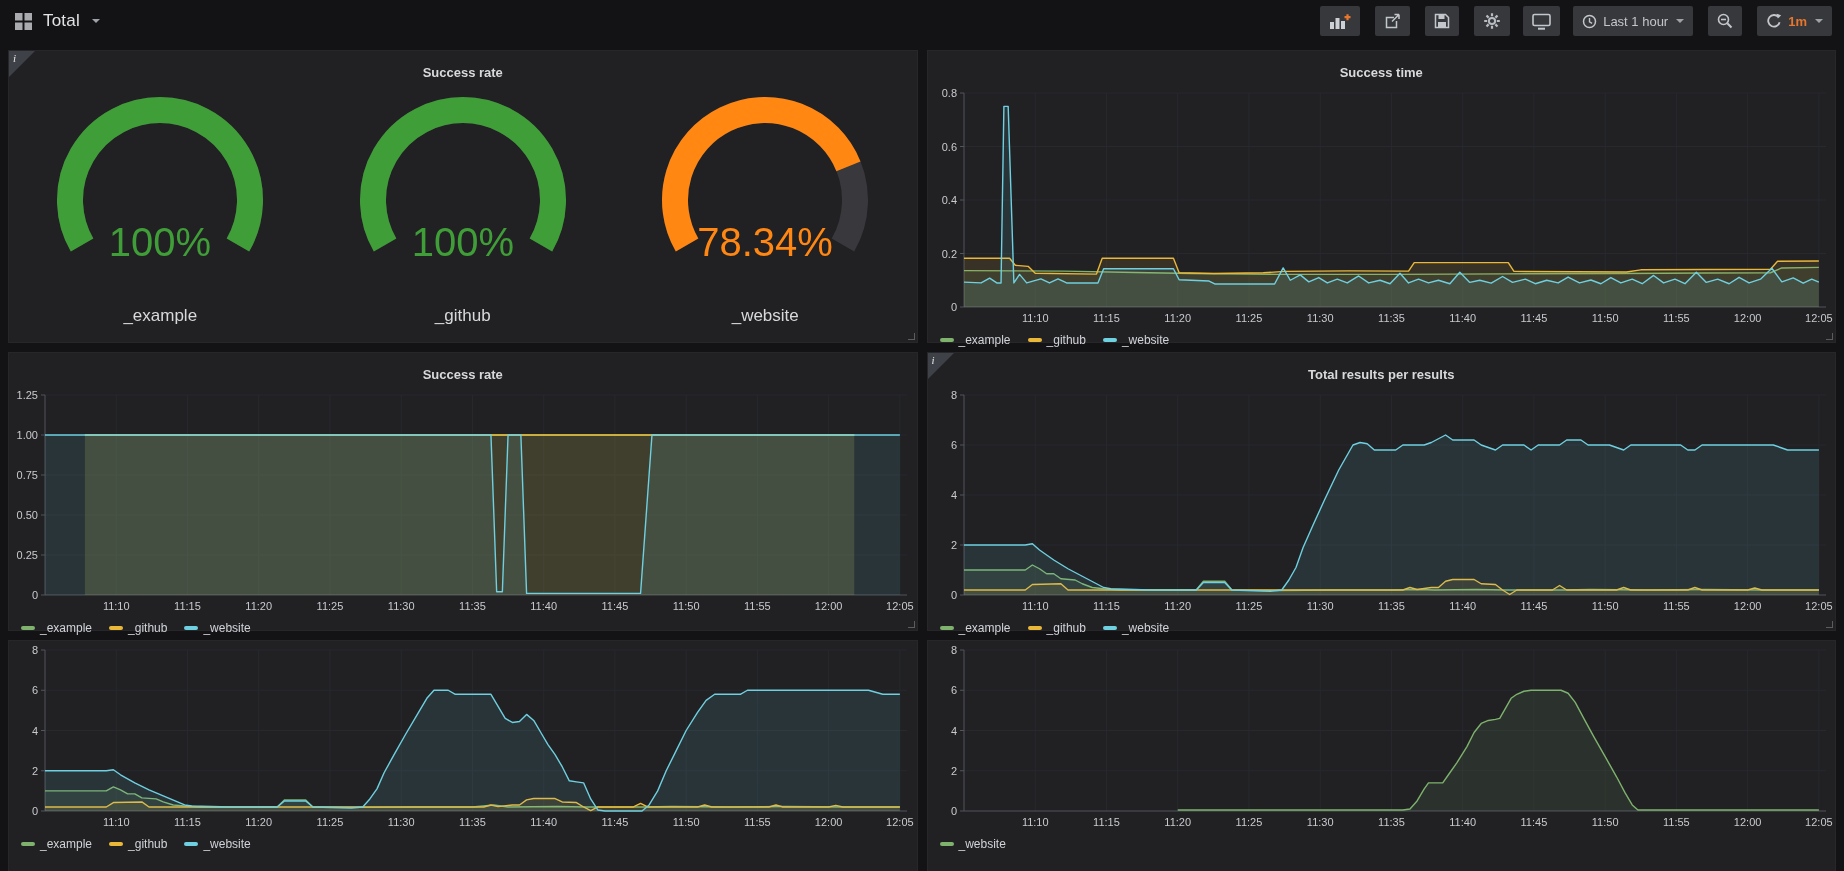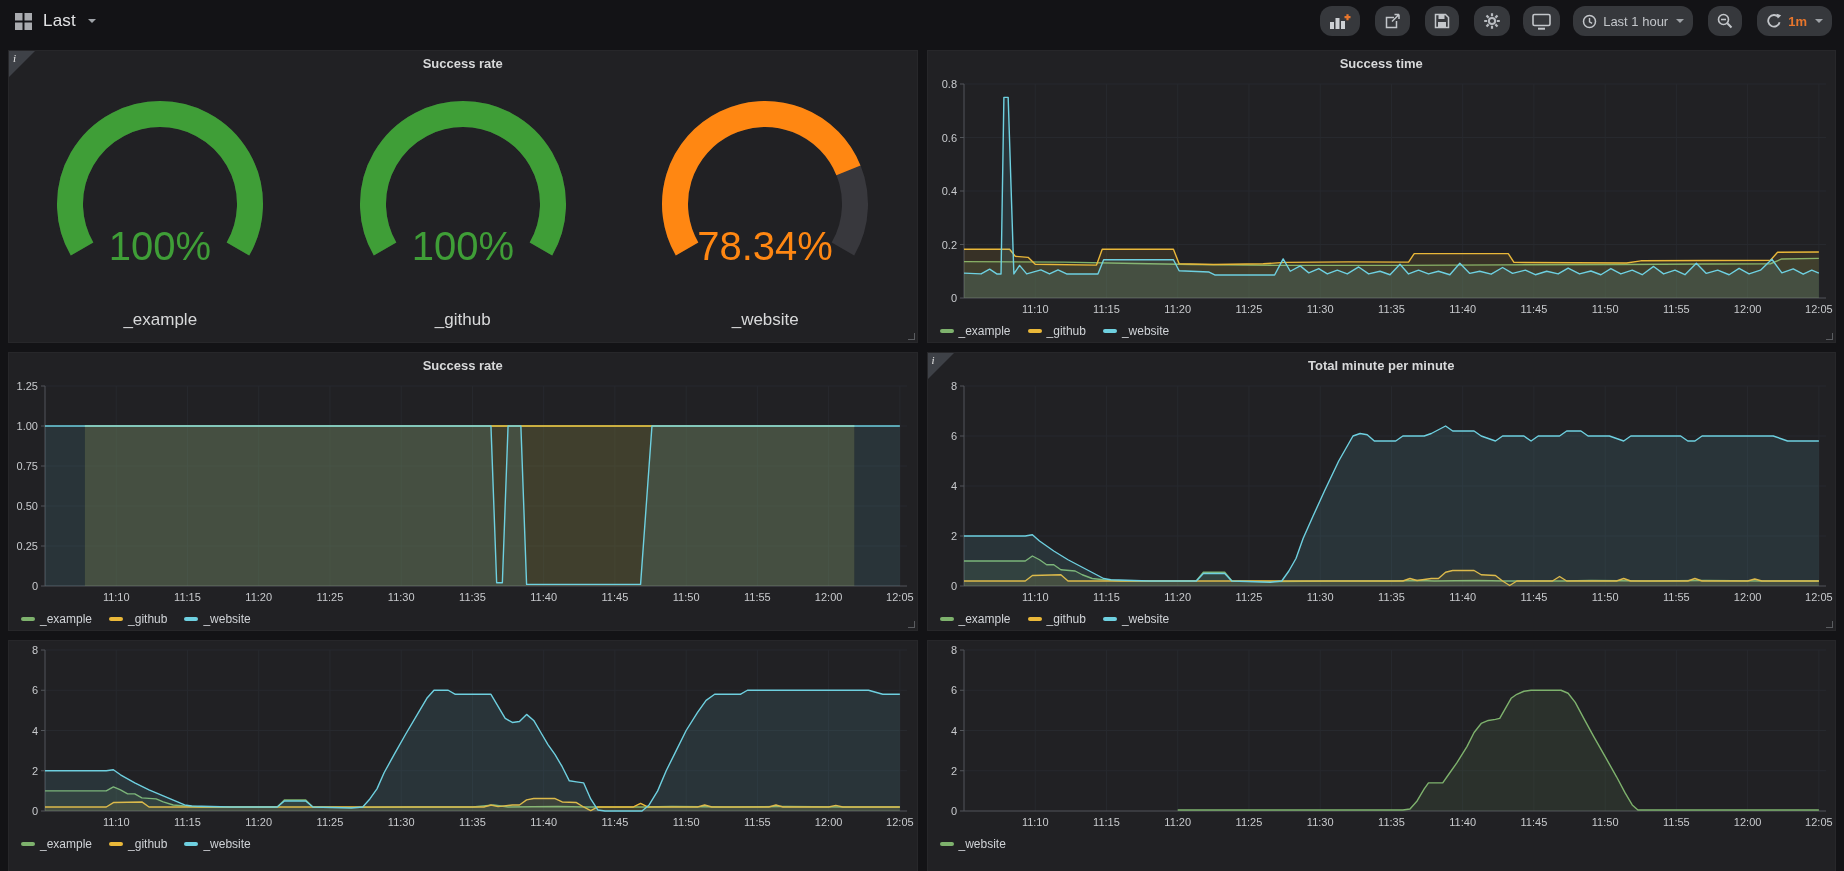--- a/index.html
+++ b/index.html
@@ -59,7 +59,7 @@
         <rect x="10.5" y="10.5" width="7.5" height="7.5" fill="#a9abaf"></rect>
       </svg>
     </span>
-    <span class="dash-title">Last</span>
+    <span class="dash-title">Total</span>
     <span class="caret"></span>
   </div>
   <div class="nav-right">

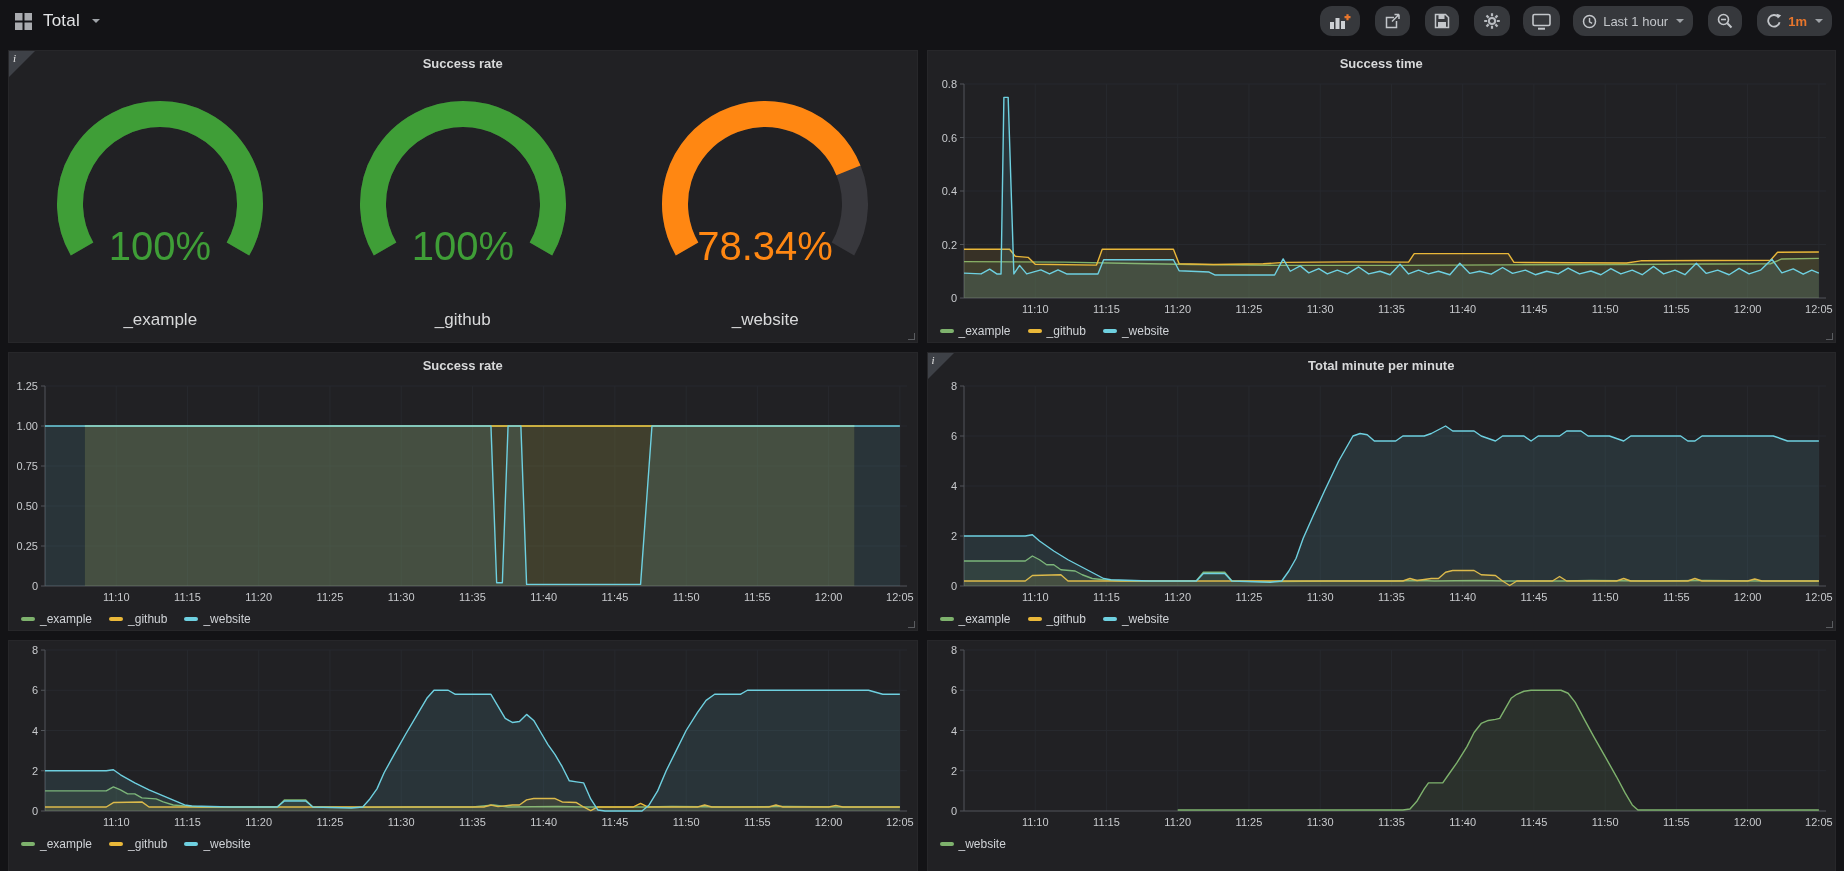--- a/index.html
+++ b/index.html
@@ -13,7 +13,7 @@
   .caret { width:0; height:0; border-left:4px solid transparent; border-right:4px solid transparent;
            border-top:4px solid #9fa3a8; display:inline-block; margin-left:2px; }
   .nav-right { display:flex; align-items:center; }
-  .btn { height:30px; min-width:34px; background:#36383c; border:none; border-radius:12px;
+  .btn { height:30px; min-width:34px; background:#36383c; border:none; border-radius:2px;
          display:flex; align-items:center; justify-content:center; gap:6px; cursor:pointer;
          color:#c3c6ca; font-size:13px; padding:0 9px; }
   .btn + .btn { margin-left:15px; }

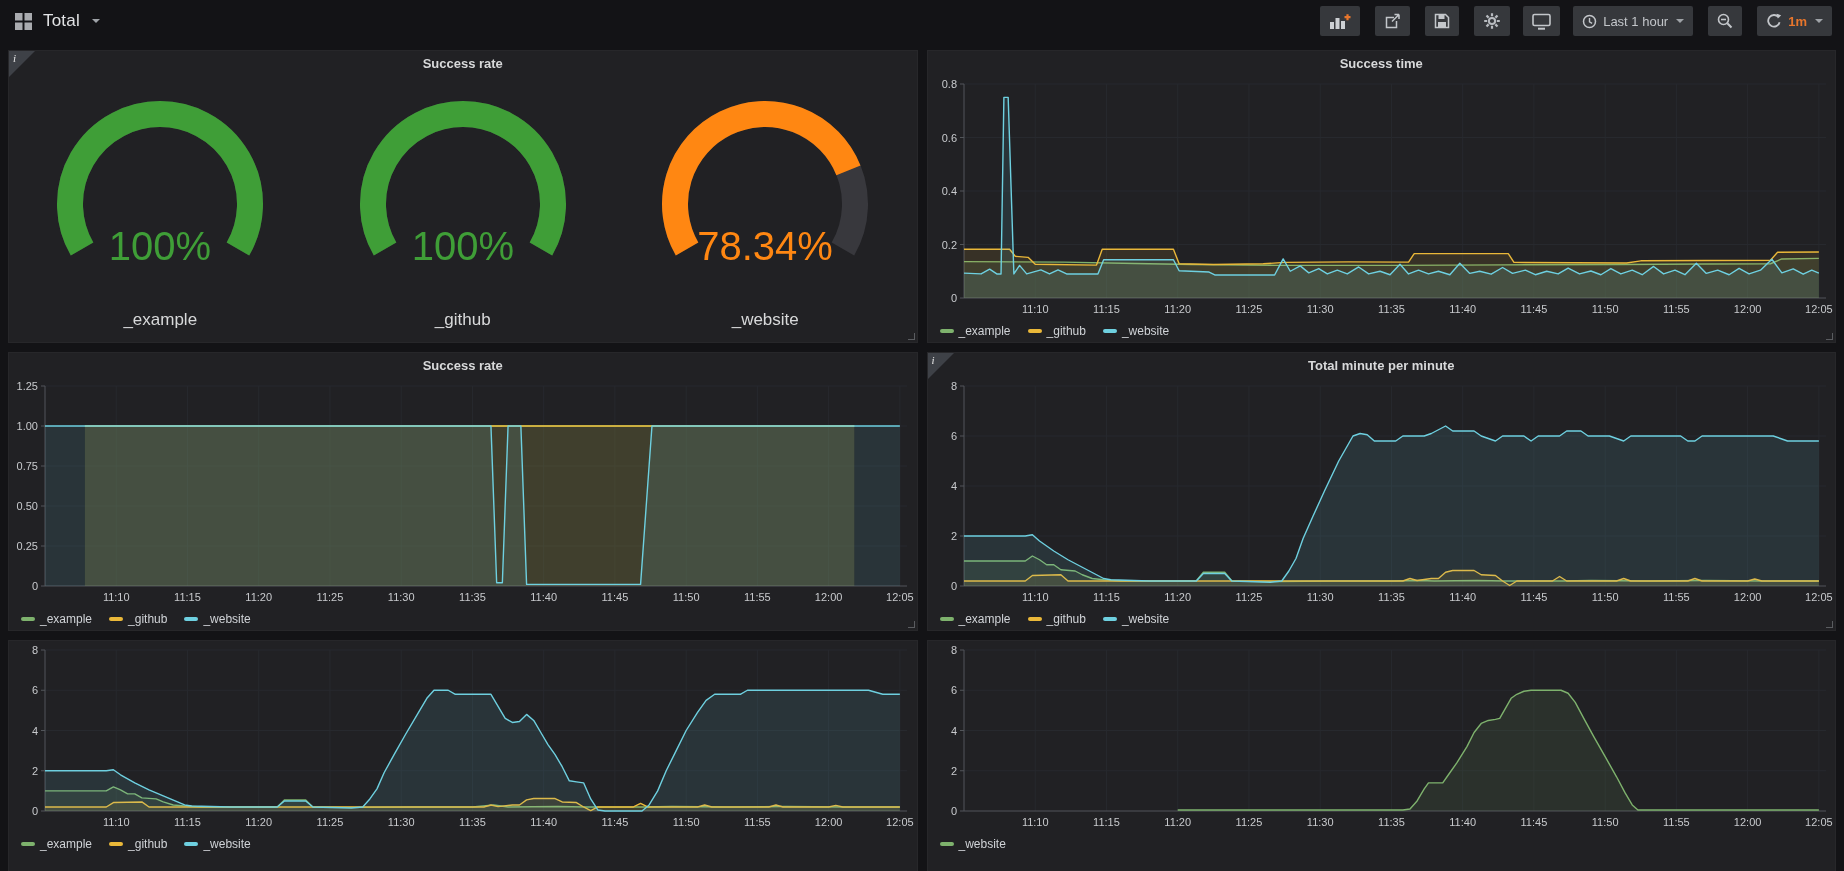--- a/index.html
+++ b/index.html
@@ -25,7 +25,7 @@
                grid-template-rows:293px 279px 300px; gap:9px; }
   .panel { position:relative; background:#212124; border:1px solid rgba(255,255,255,.03); }
   .panel-title { height:24px; line-height:26px; text-align:center; color:#d8d9da;
-                 font-size:13px; font-weight:bold; cursor:move; }
+                 font-size:13px; font-weight:bold; cursor:move;margin-top:9px; }
   .info-corner { position:absolute; top:0; left:0; width:0; height:0;
                  border-top:26px solid #3e4147; border-right:26px solid transparent; z-index:2; }
   .info-corner i { position:absolute; top:-25px; left:4px; font:italic 11px "Liberation Serif","DejaVu Serif",serif;

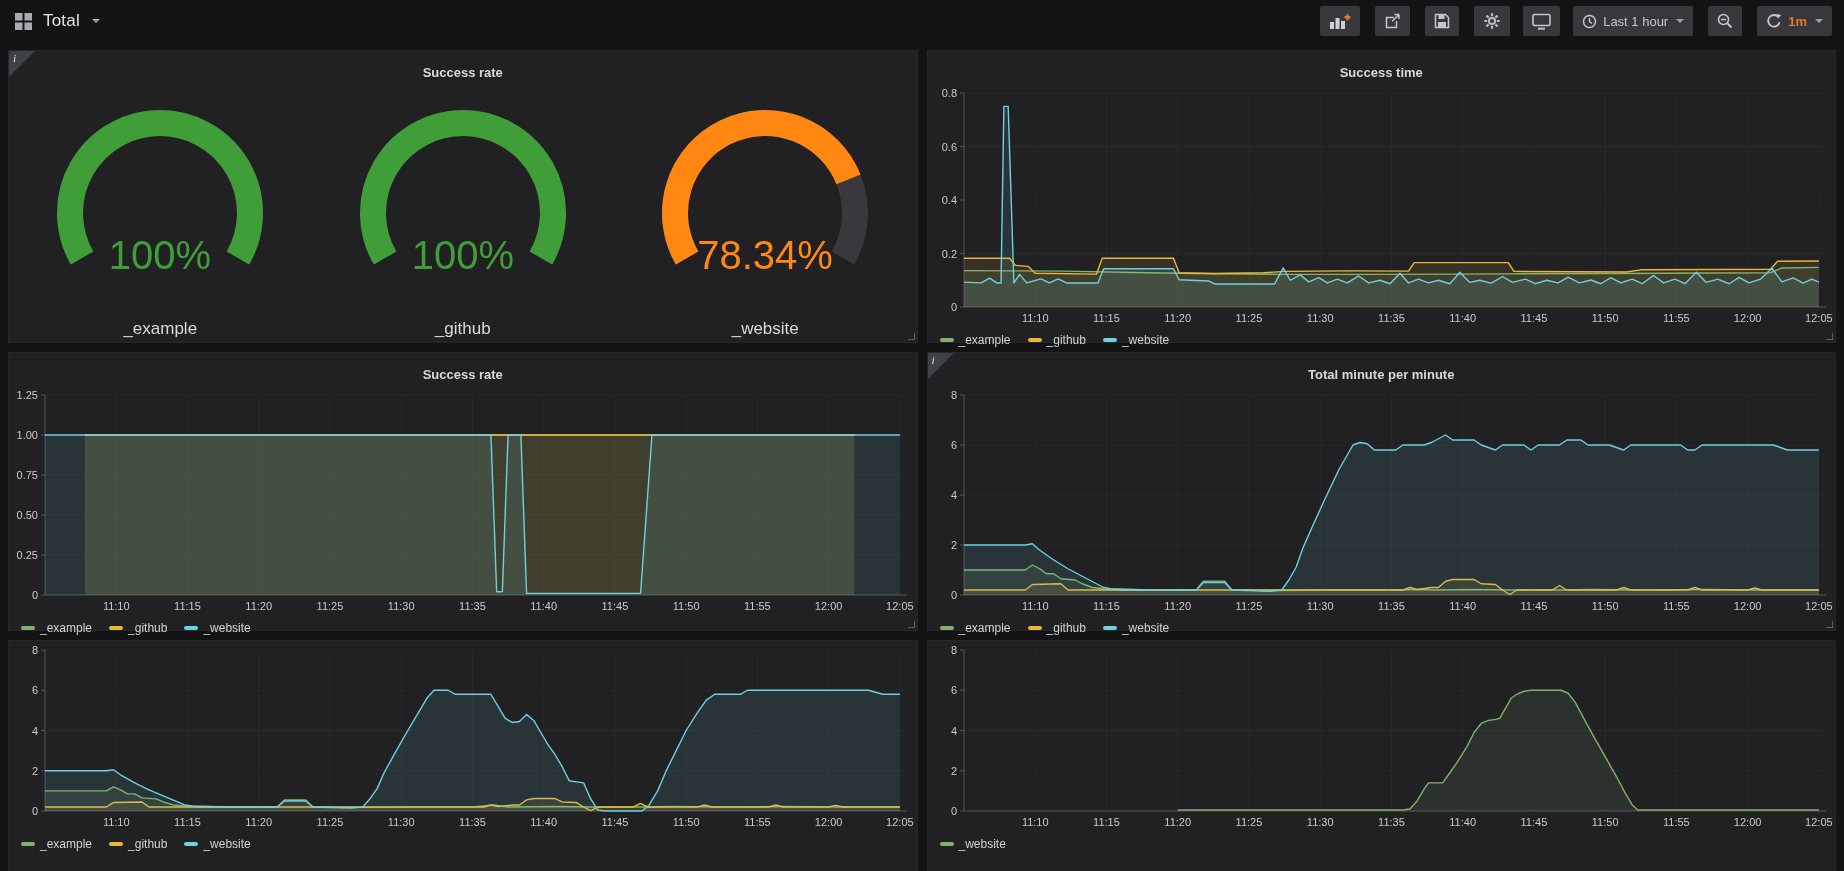--- a/index.html
+++ b/index.html
@@ -33,7 +33,7 @@
   .resize-corner { position:absolute; right:2px; bottom:2px; width:7px; height:7px;
                    border-right:1px solid #8a8d92; border-bottom:1px solid #8a8d92; opacity:.55; }
   
-  .gauges { display:flex; height:calc(100% - 24px);align-items:center; }
+  .gauges { display:flex; height:calc(100% - 24px); }
   .gauge { flex:1; text-align:center; padding-top:12px; }
   .gauge-label { margin-top:6px; font-size:17px; color:#d8d9da; }
   

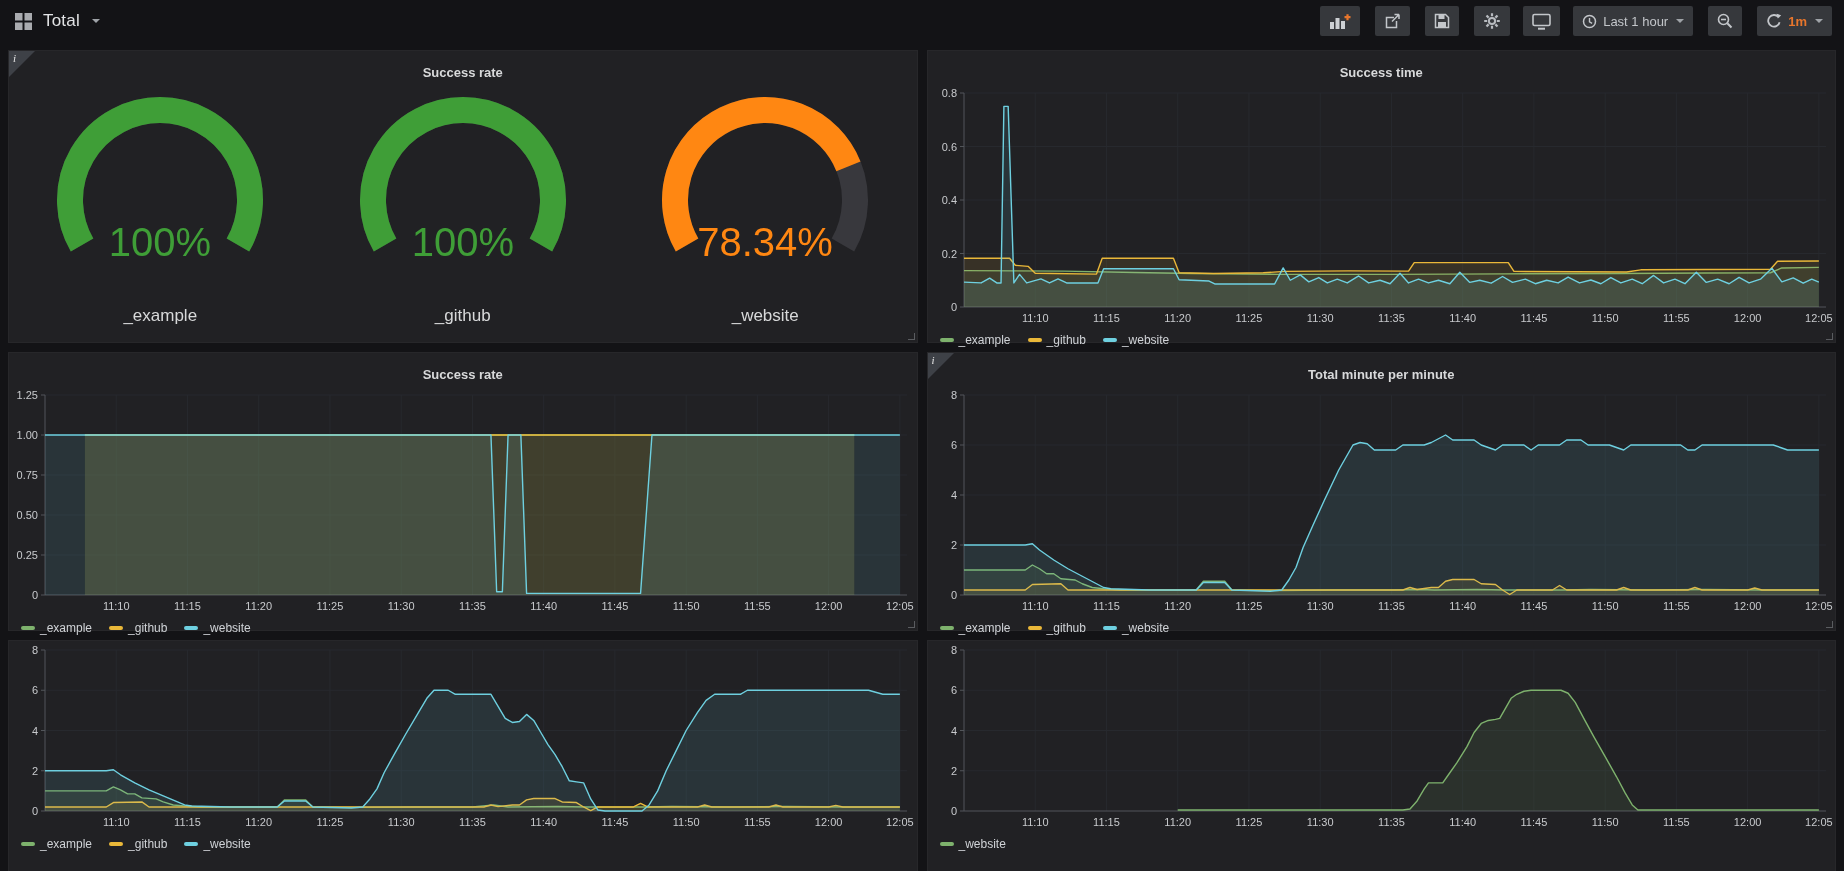--- a/index.html
+++ b/index.html
@@ -314,7 +314,7 @@
     <div class="info-corner">
         <i>i</i>
       </div>
-    <div class="panel-title">Total minute per minute</div>
+    <div class="panel-title">Total results per results</div>
     <svg class="chart-svg" width="908" height="229">
         <g>
           <line x1="107.2396694214876" y1="9" x2="107.2396694214876" y2="209" stroke="#27292e" stroke-width="1"></line>

